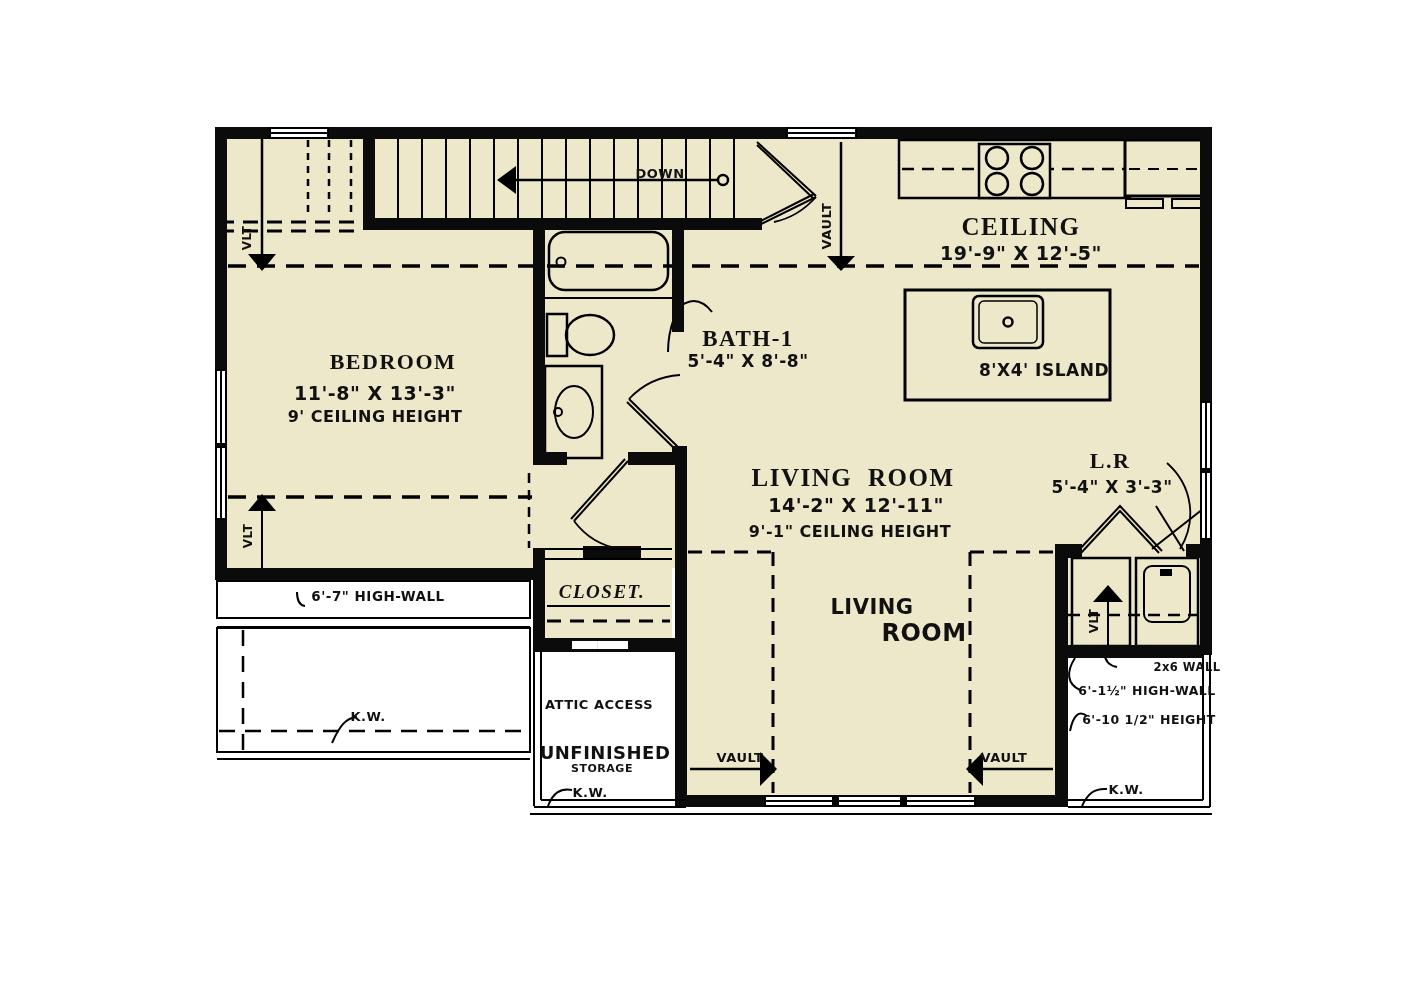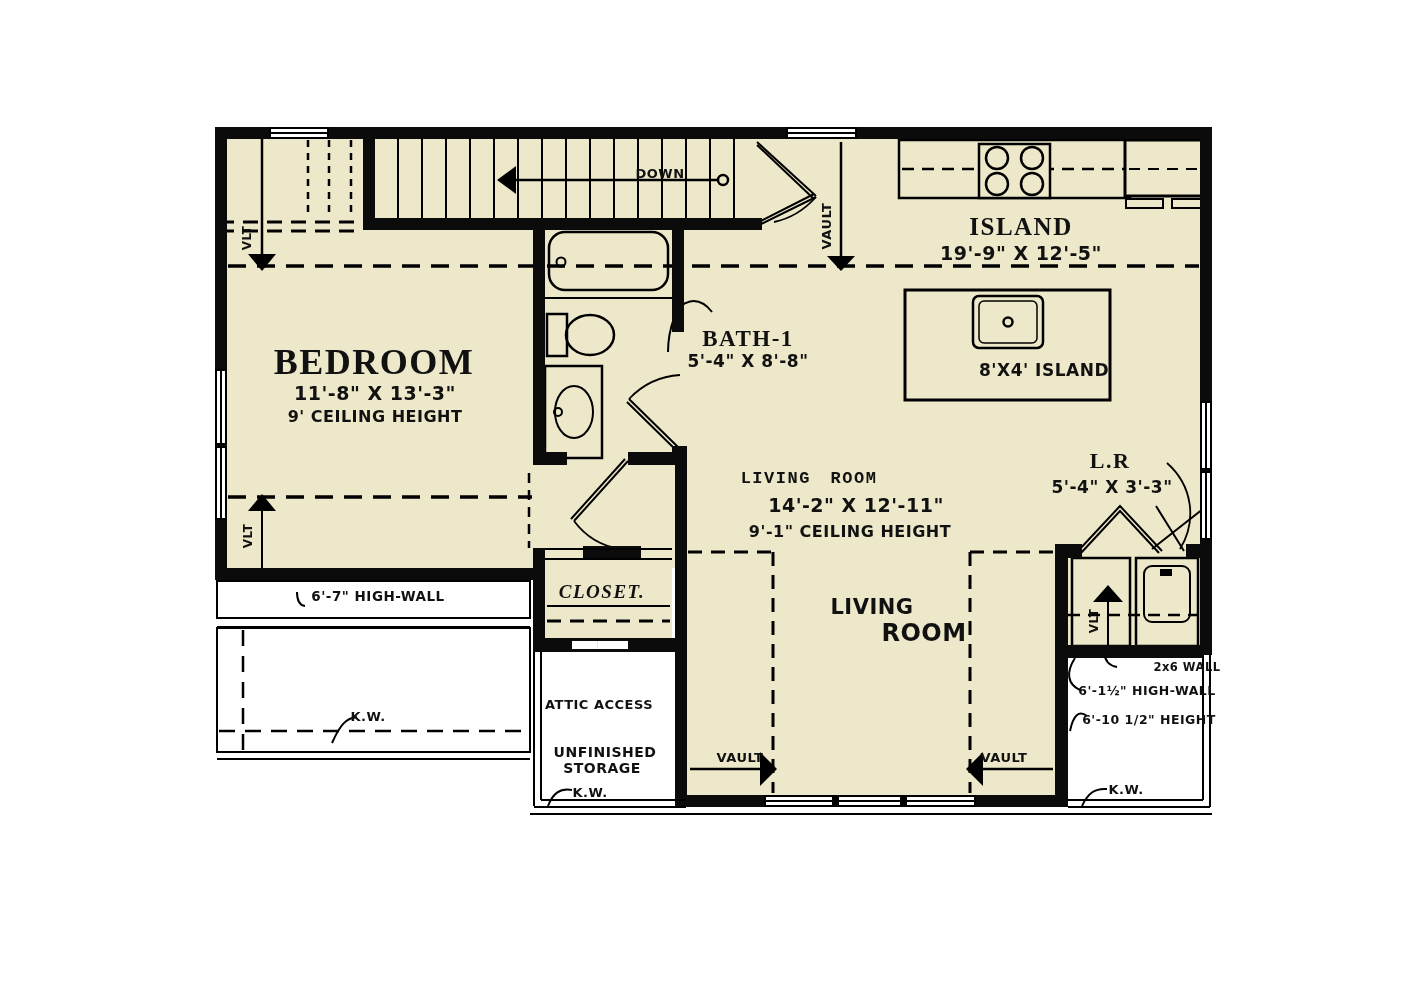--- a/index.html
+++ b/index.html
@@ -249,7 +249,7 @@
   <div class="lbl serif" style="left:748px;top:339px;font-size:23px;">BATH-1</div>
   <div class="lbl hand" style="left:748px;top:361px;font-size:17px;">5'-4" X 8'-8"</div>
 
-  <div class="lbl serif" style="left:1021px;top:227px;font-size:25px;">ISLAND</div>
+  <div class="lbl serif" style="left:1021px;top:227px;font-size:25px;">CEILING</div>
   <div class="lbl hand" style="left:1021px;top:253px;font-size:19px;">19'-9" X 12'-5"</div>
   <div class="lbl hand" style="left:1044px;top:370px;font-size:17px;">8'X4' ISLAND</div>
 

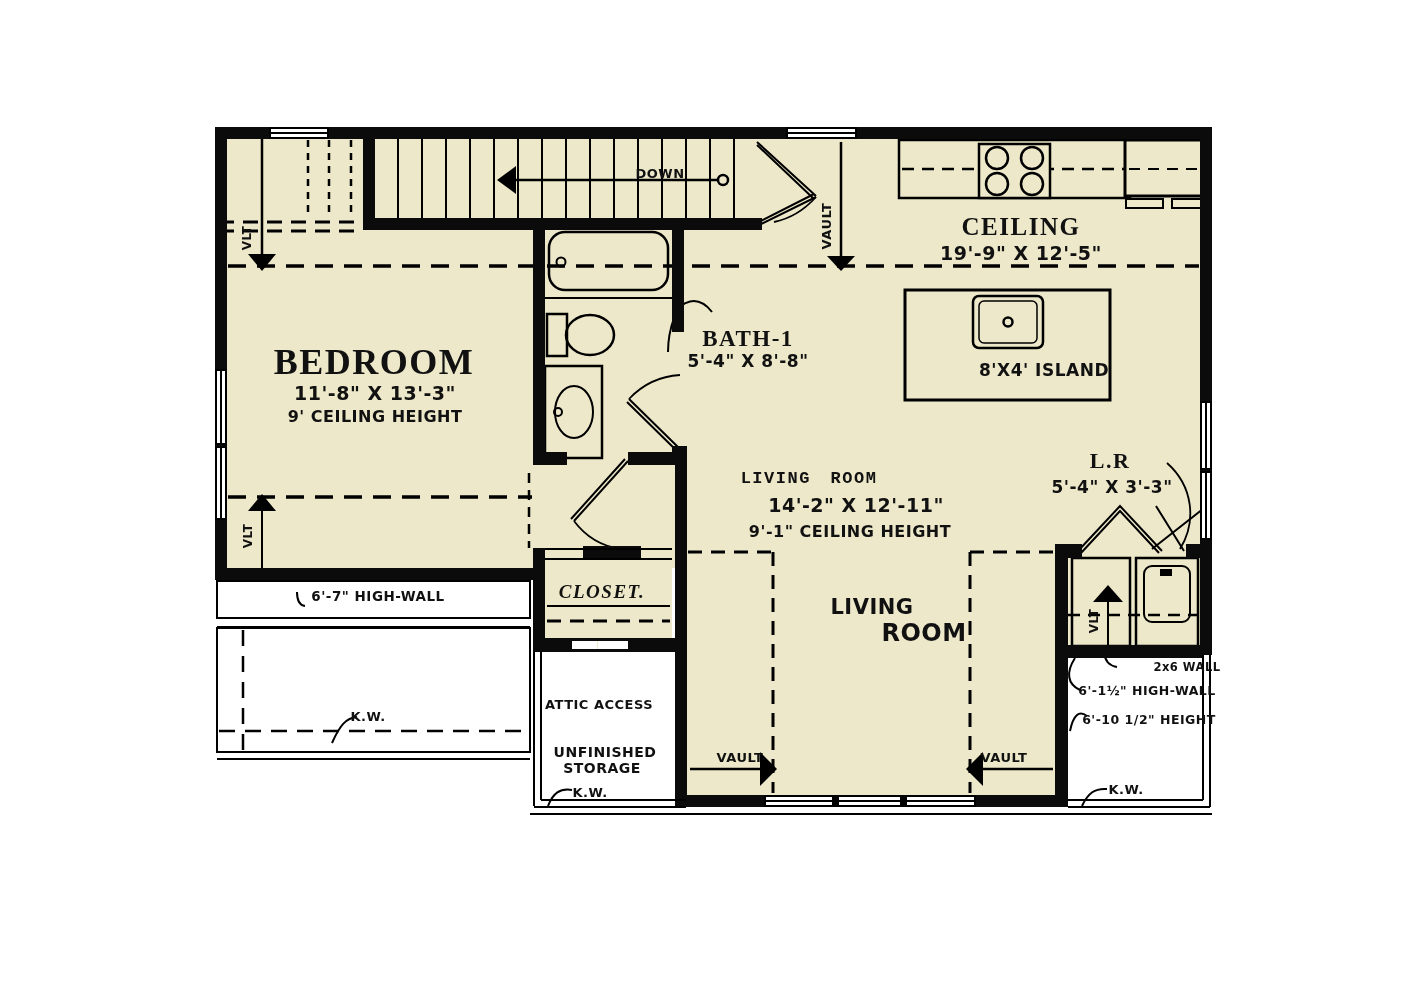--- a/index.html
+++ b/index.html
@@ -242,7 +242,7 @@
   </g>
 </svg>
 
-  <div class="lbl serif" style="left:374px;top:362px;font-size:36px;">BEDROOM</div>
+  <div class="lbl serif" style="left:393px;top:362px;font-size:22px;">BEDROOM</div>
   <div class="lbl hand" style="left:375px;top:393px;font-size:19px;">11'-8" X 13'-3"</div>
   <div class="lbl hand" style="left:375px;top:416px;font-size:16px;">9' CEILING HEIGHT</div>
 

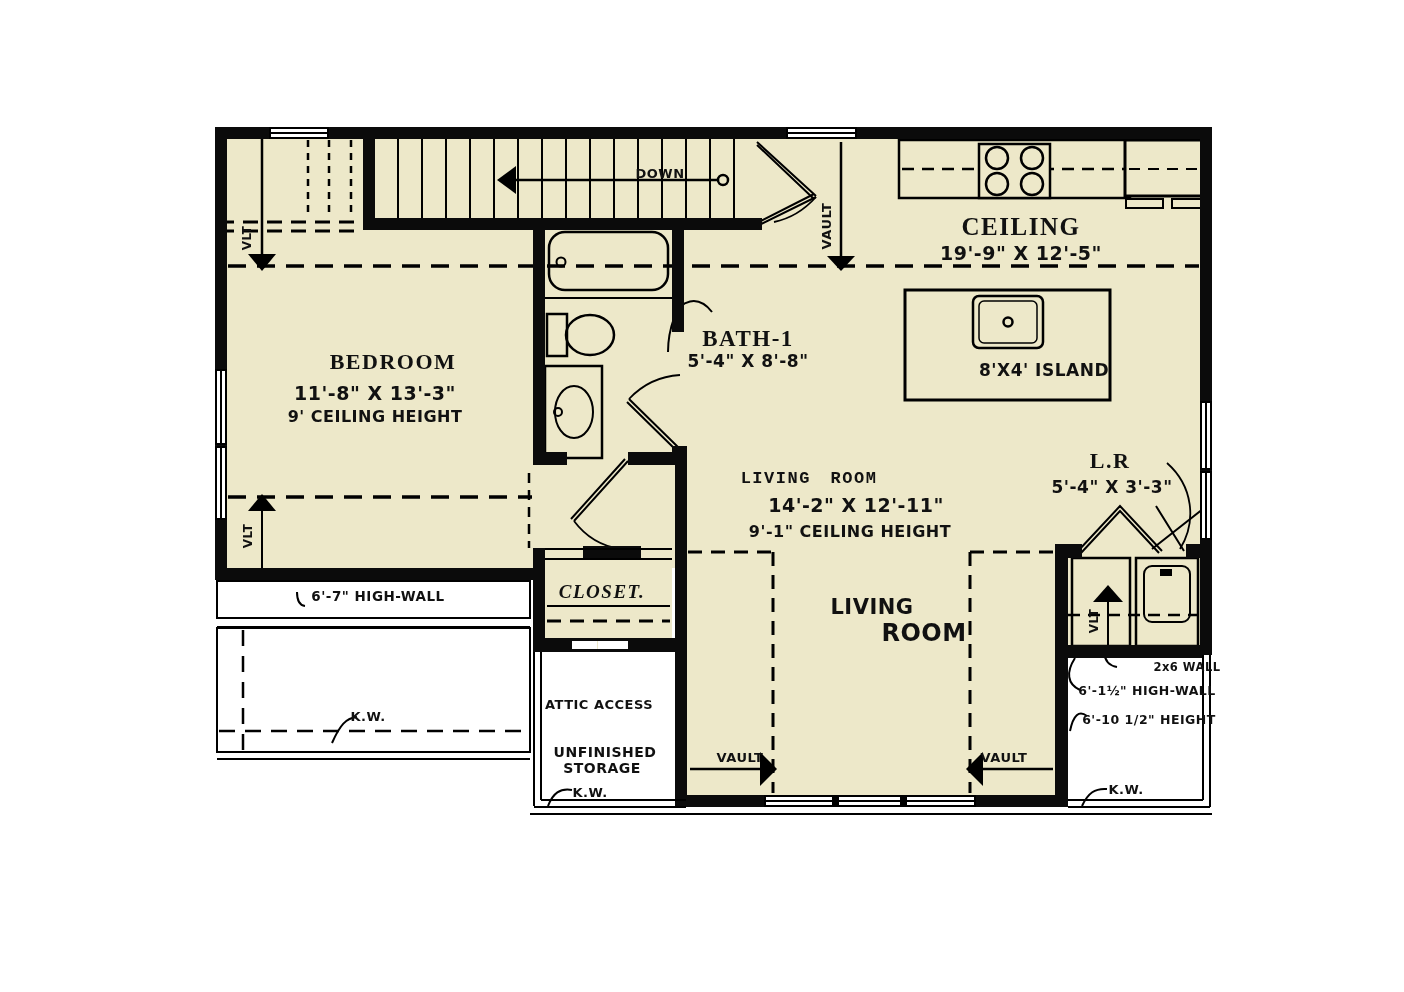--- a/index.html
+++ b/index.html
@@ -253,7 +253,7 @@
   <div class="lbl hand" style="left:1021px;top:253px;font-size:19px;">19'-9" X 12'-5"</div>
   <div class="lbl hand" style="left:1044px;top:370px;font-size:17px;">8'X4' ISLAND</div>
 
-  <div class="lbl serif" style="left:809px;top:478px;font-size:17px;word-spacing:8px;font-family:Liberation Mono, monospace;">LIVING ROOM</div>
+  <div class="lbl serif" style="left:853px;top:478px;font-size:25px;word-spacing:8px;">LIVING ROOM</div>
   <div class="lbl hand" style="left:856px;top:505px;font-size:19px;">14'-2" X 12'-11"</div>
   <div class="lbl hand" style="left:850px;top:531px;font-size:16px;">9'-1" CEILING HEIGHT</div>
   <div class="lbl hand" style="left:872px;top:607px;font-size:21px;text-align:right;">LIVING</div>

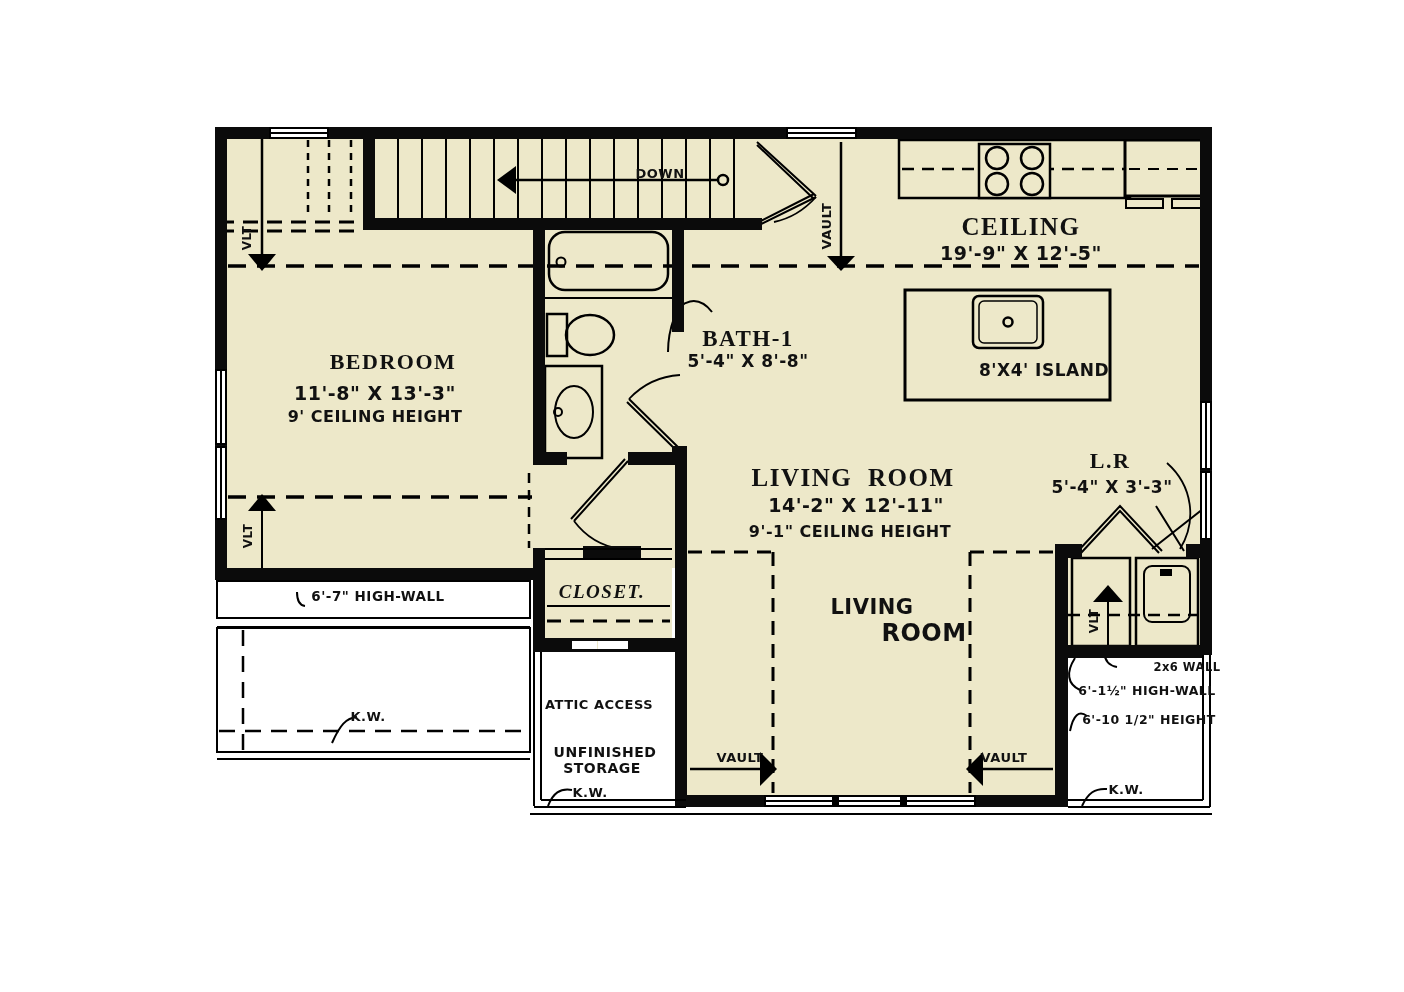--- a/index.html
+++ b/index.html
@@ -265,7 +265,7 @@
   <div class="lbl serif" style="left:602px;top:592px;font-size:19px;font-style:italic;">CLOSET.</div>
 
   <div class="lbl hand" style="left:599px;top:704px;font-size:13px;">ATTIC ACCESS</div>
-  <div class="lbl hand" style="left:605px;top:752px;font-size:14px;">UNFINISHED</div>
+  <div class="lbl hand" style="left:605px;top:752px;font-size:18px;">UNFINISHED</div>
   <div class="lbl hand" style="left:602px;top:768px;font-size:14px;">STORAGE</div>
 
   <div class="lbl hand" style="left:660px;top:173px;font-size:13px;">DOWN</div>

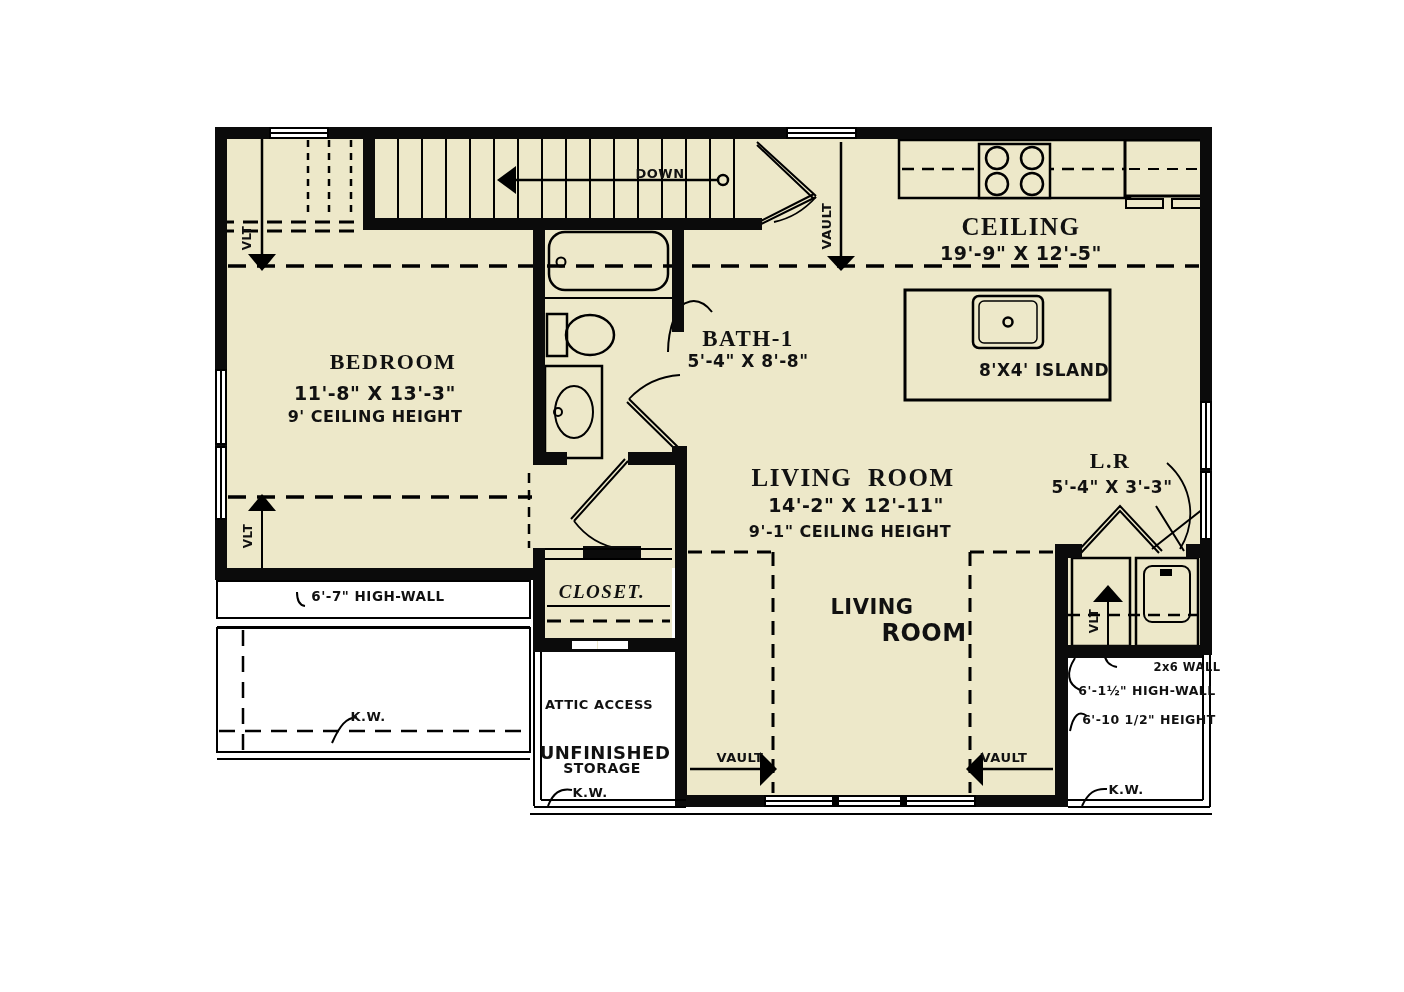--- a/index.html
+++ b/index.html
@@ -266,7 +266,7 @@
 
   <div class="lbl hand" style="left:599px;top:704px;font-size:13px;">ATTIC ACCESS</div>
   <div class="lbl hand" style="left:605px;top:752px;font-size:18px;">UNFINISHED</div>
-  <div class="lbl hand" style="left:602px;top:768px;font-size:14px;">STORAGE</div>
+  <div class="lbl hand" style="left:602px;top:768px;font-size:11px;">STORAGE</div>
 
   <div class="lbl hand" style="left:660px;top:173px;font-size:13px;">DOWN</div>
 

